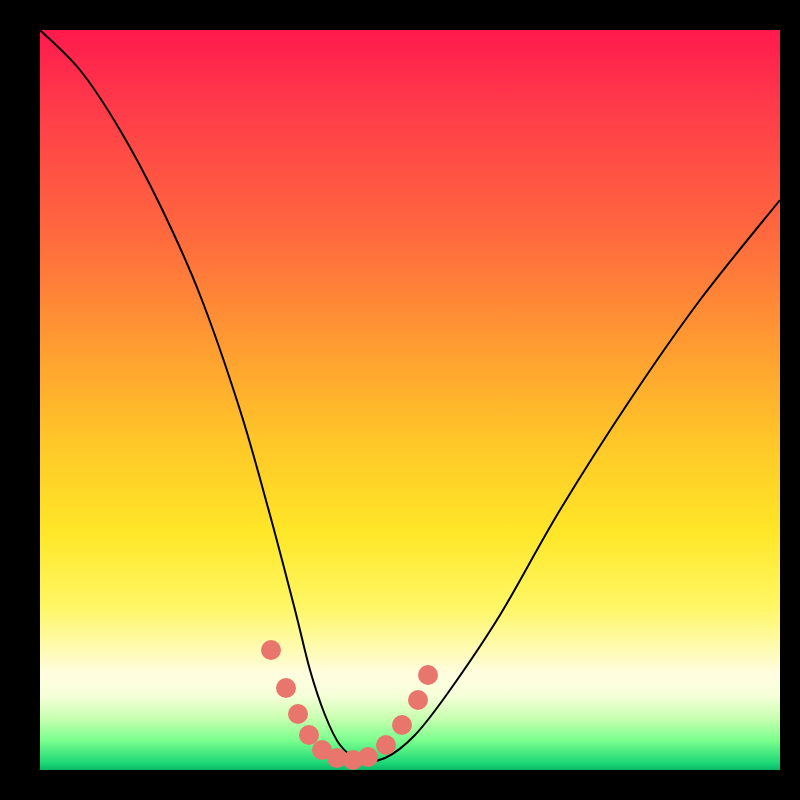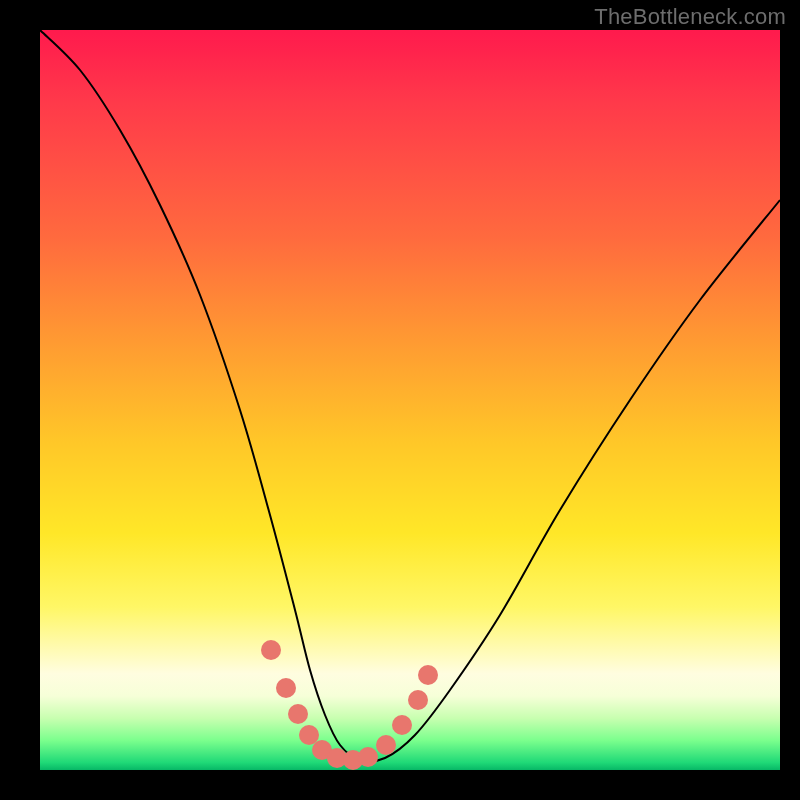--- a/index.html
+++ b/index.html
@@ -96,7 +96,6 @@
 
   </div>
 
-  <div class="watermark">TheBottleneck.com</div>
 
 </div>
 

